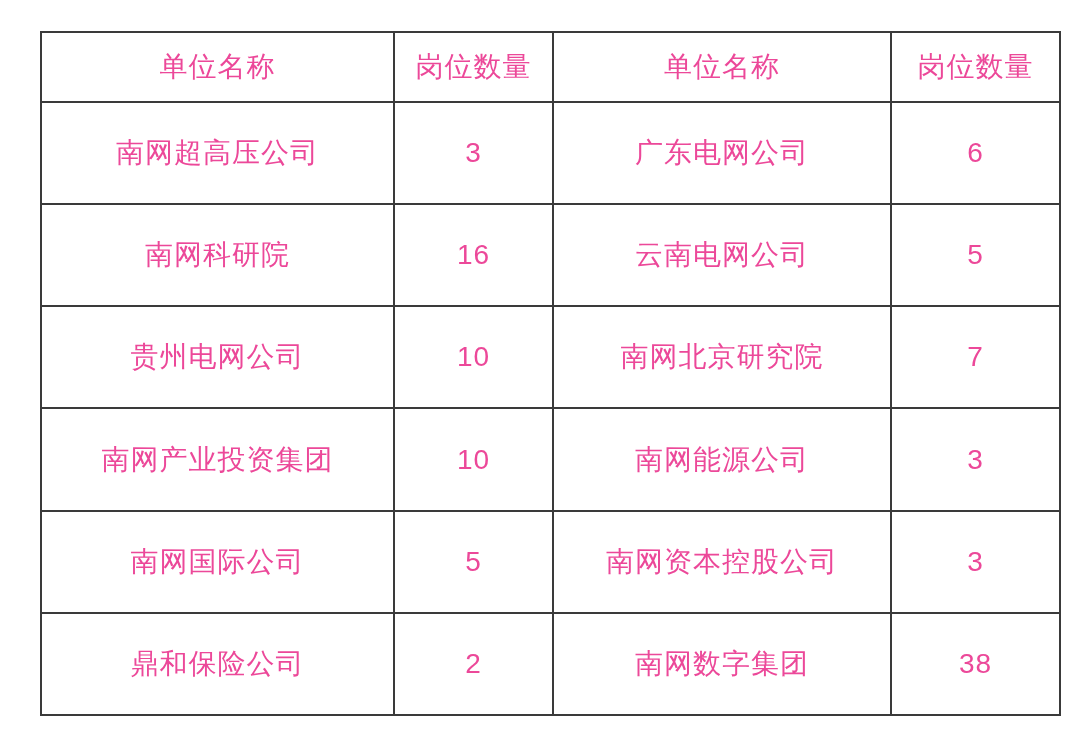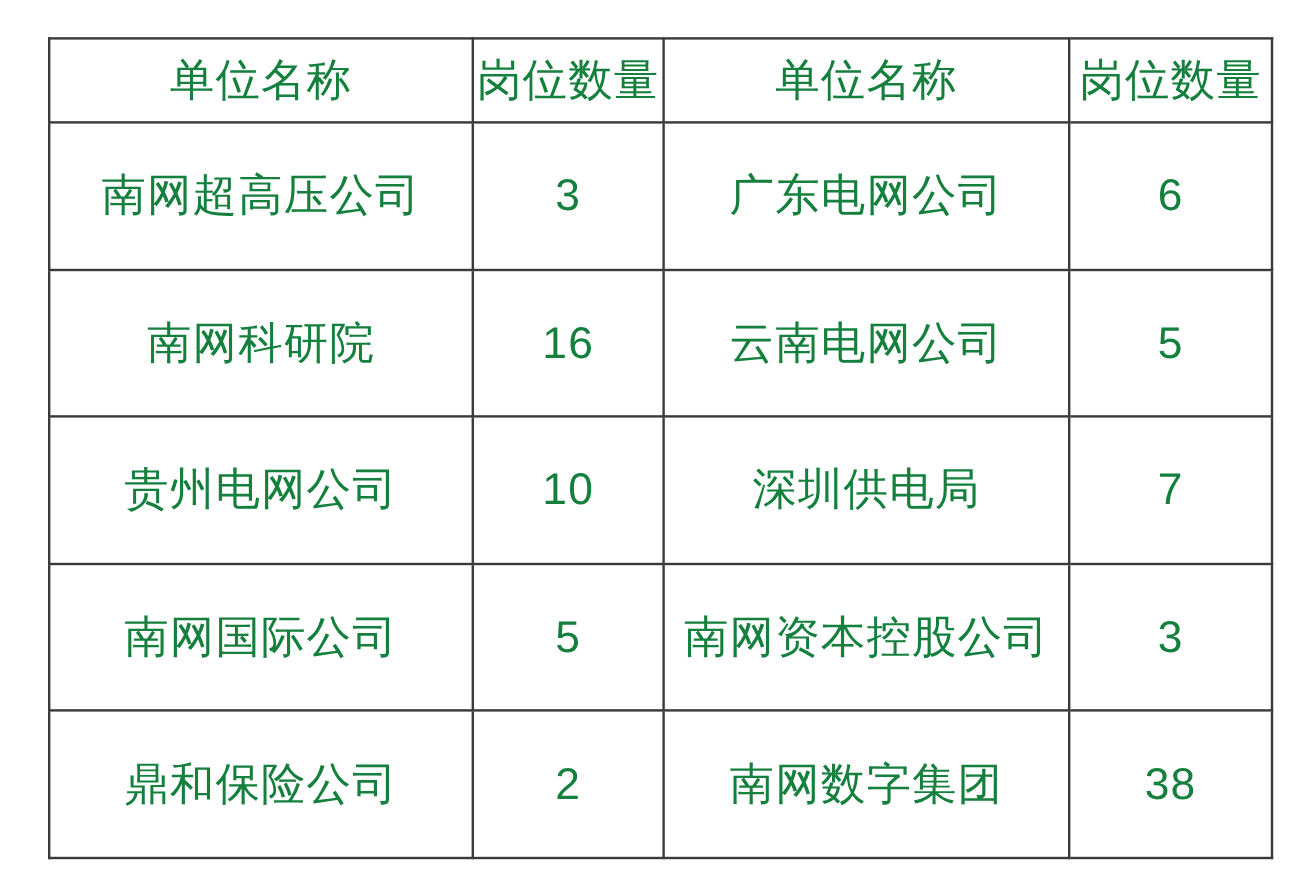--- a/index.html
+++ b/index.html
@@ -31,8 +31,8 @@
     border: 2px solid #3a3a3a;
     text-align: center;
     vertical-align: middle;
-    font-size: 37px;
-    color: #15803d;
+    font-size: 28px;
+    color: #ec4899;
     font-weight: 400;
     padding: 0;
     letter-spacing: 1px;

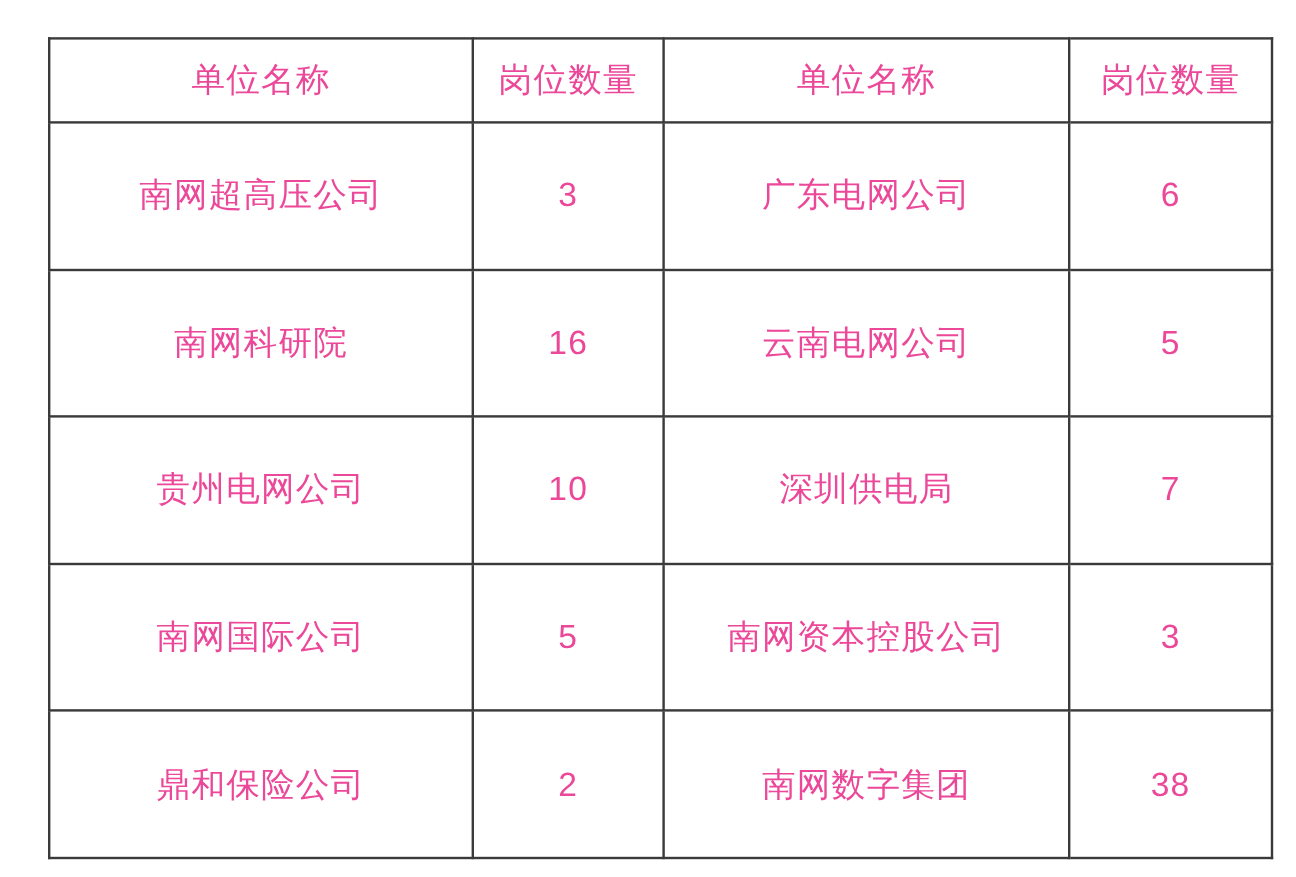--- a/index.html
+++ b/index.html
@@ -81,7 +81,7 @@
         <tr>
           <td>贵州电网公司</td>
           <td>10</td>
-          <td>深圳供电局</td>
+          <td>南网北京研究院</td>
           <td>7</td>
         </tr>
         <tr>

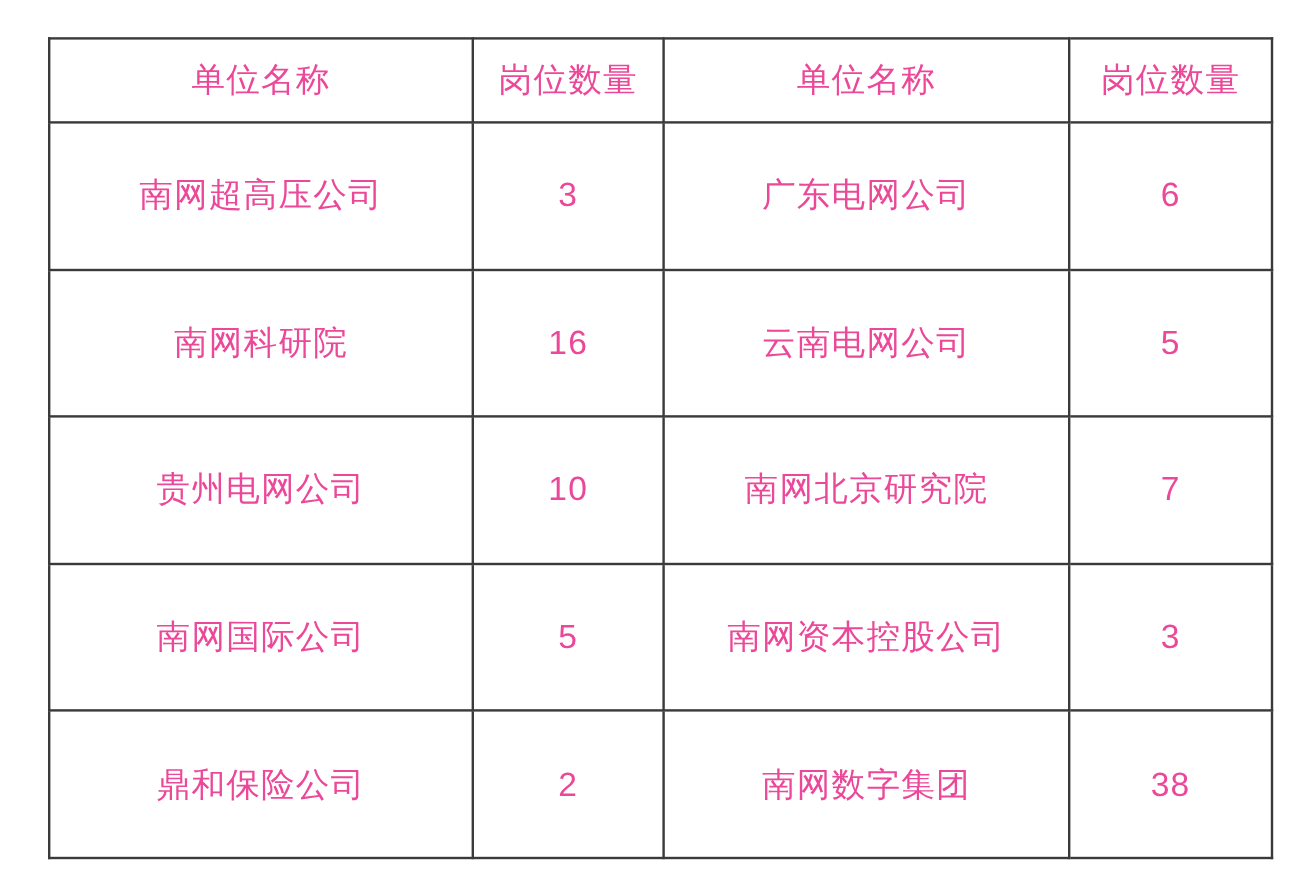--- a/index.html
+++ b/index.html
@@ -85,6 +85,12 @@
           <td>7</td>
         </tr>
         <tr>
+          <td>南网产业投资集团</td>
+          <td>10</td>
+          <td>南网能源公司</td>
+          <td>3</td>
+        </tr>
+        <tr>
           <td>南网国际公司</td>
           <td>5</td>
           <td>南网资本控股公司</td>

